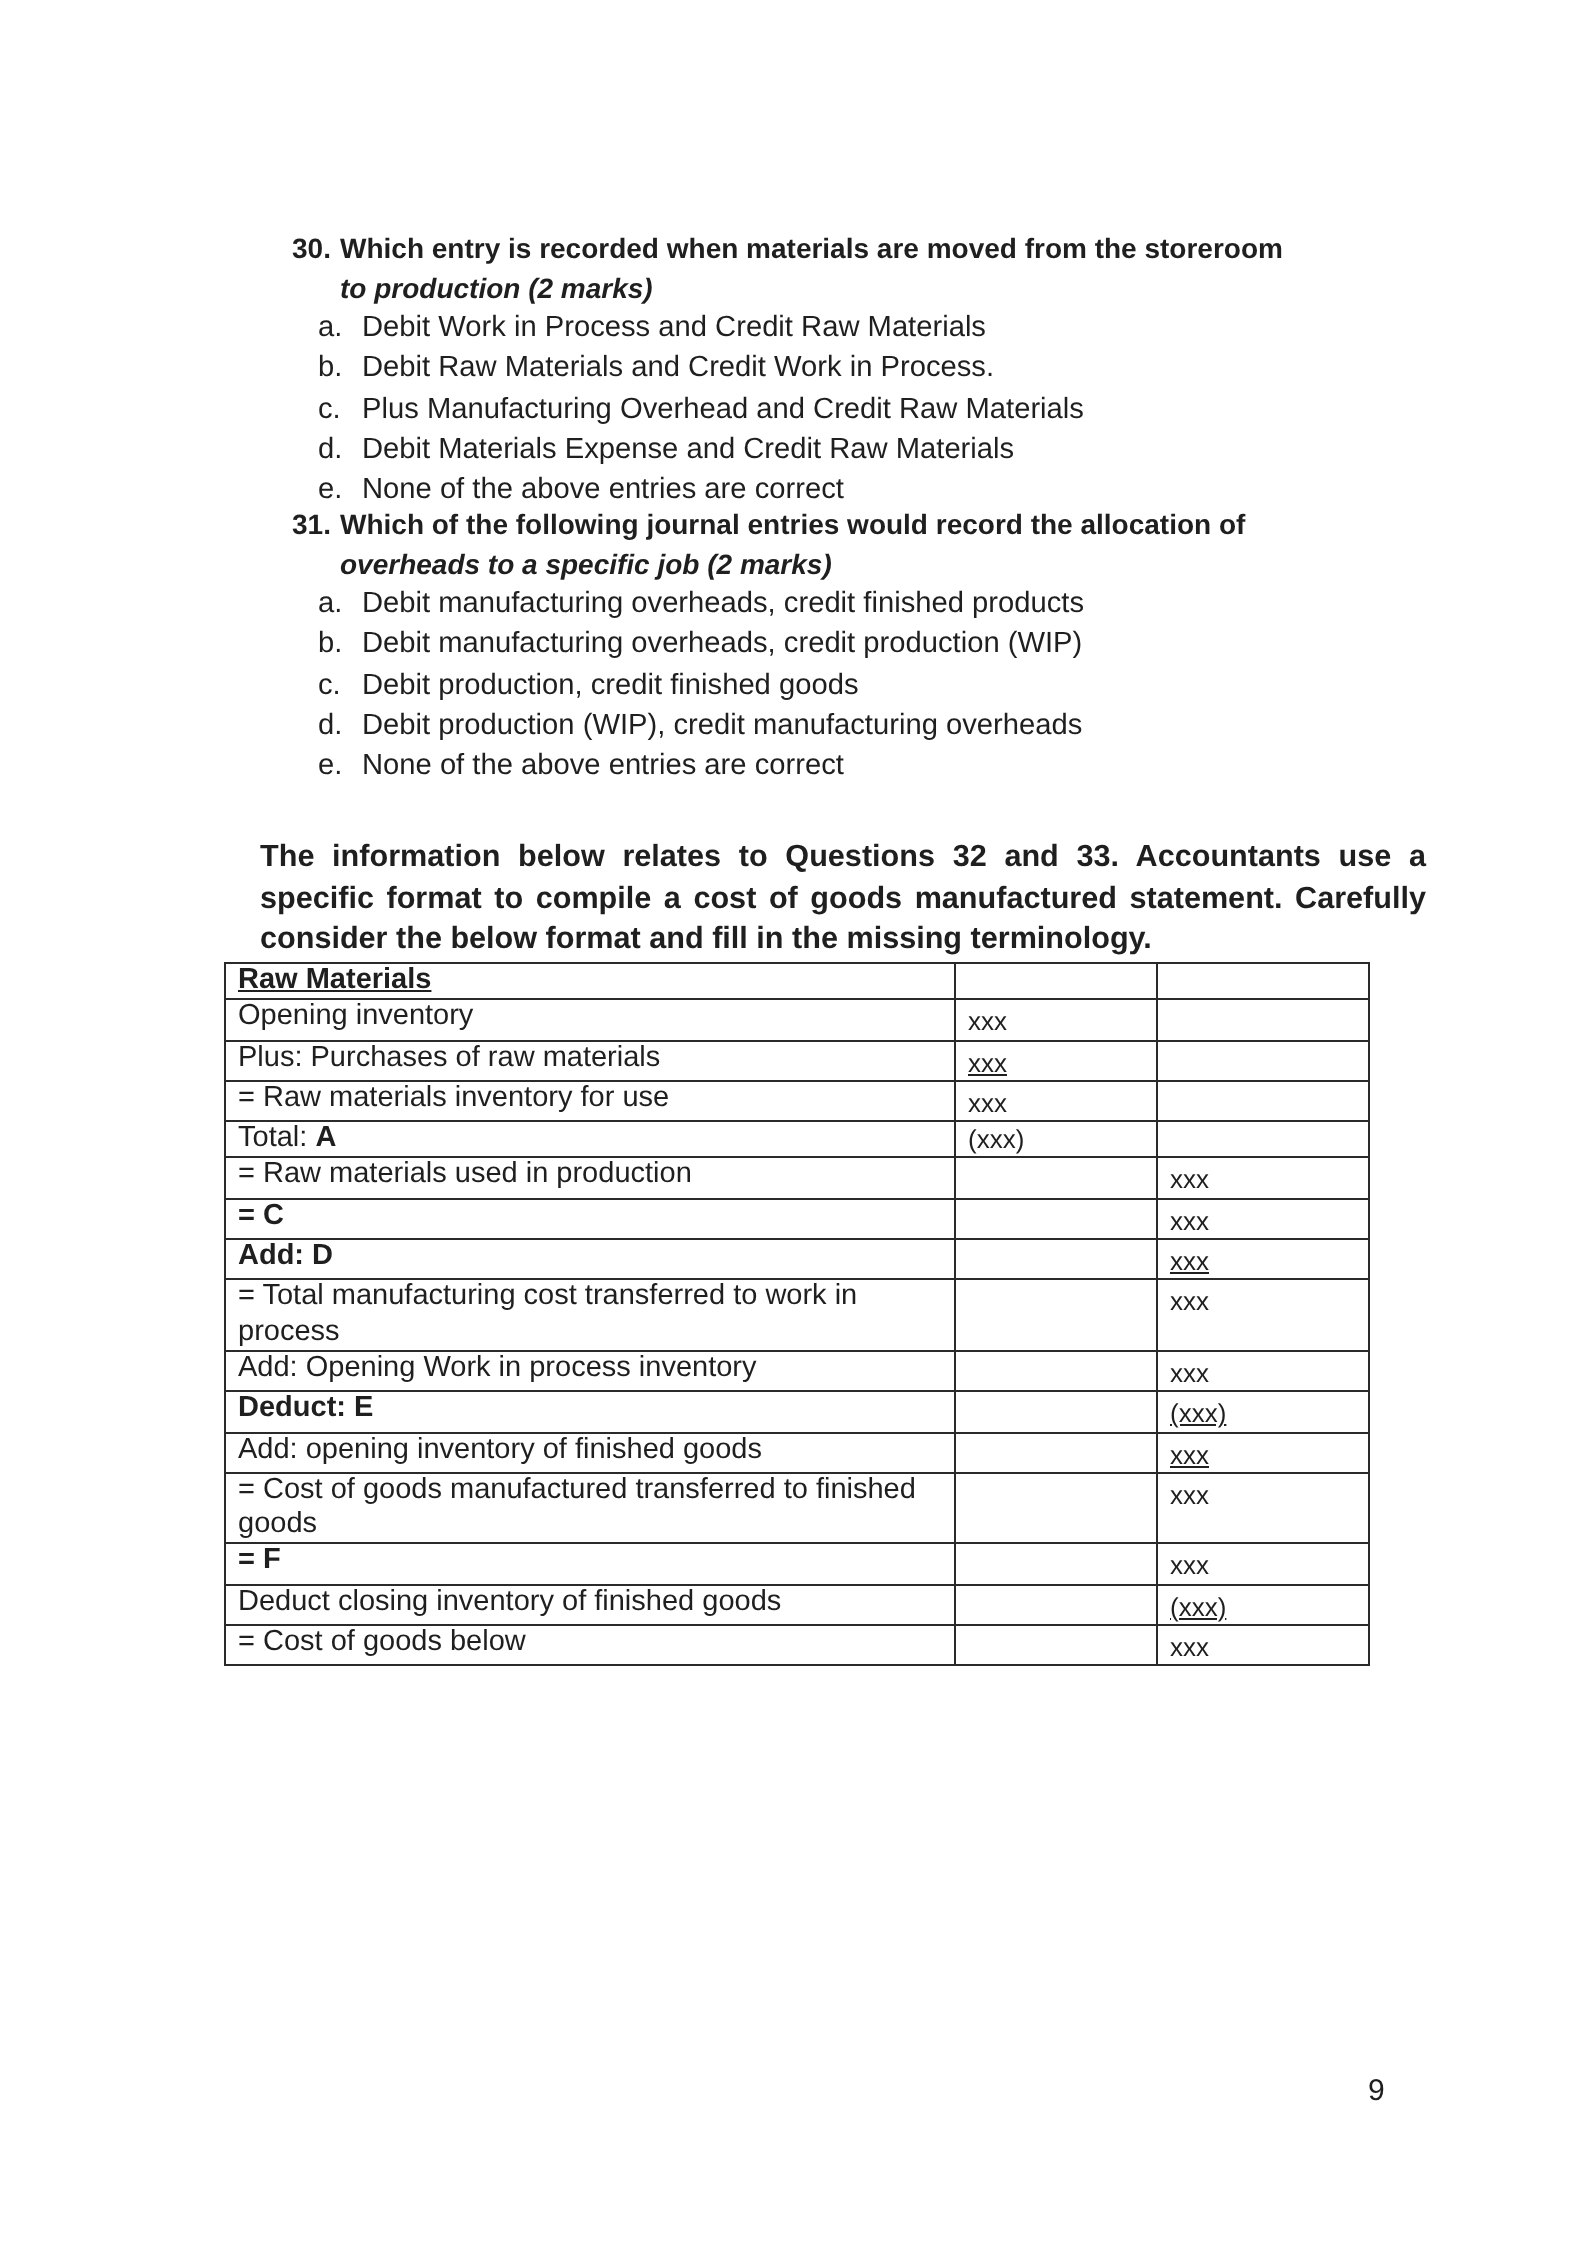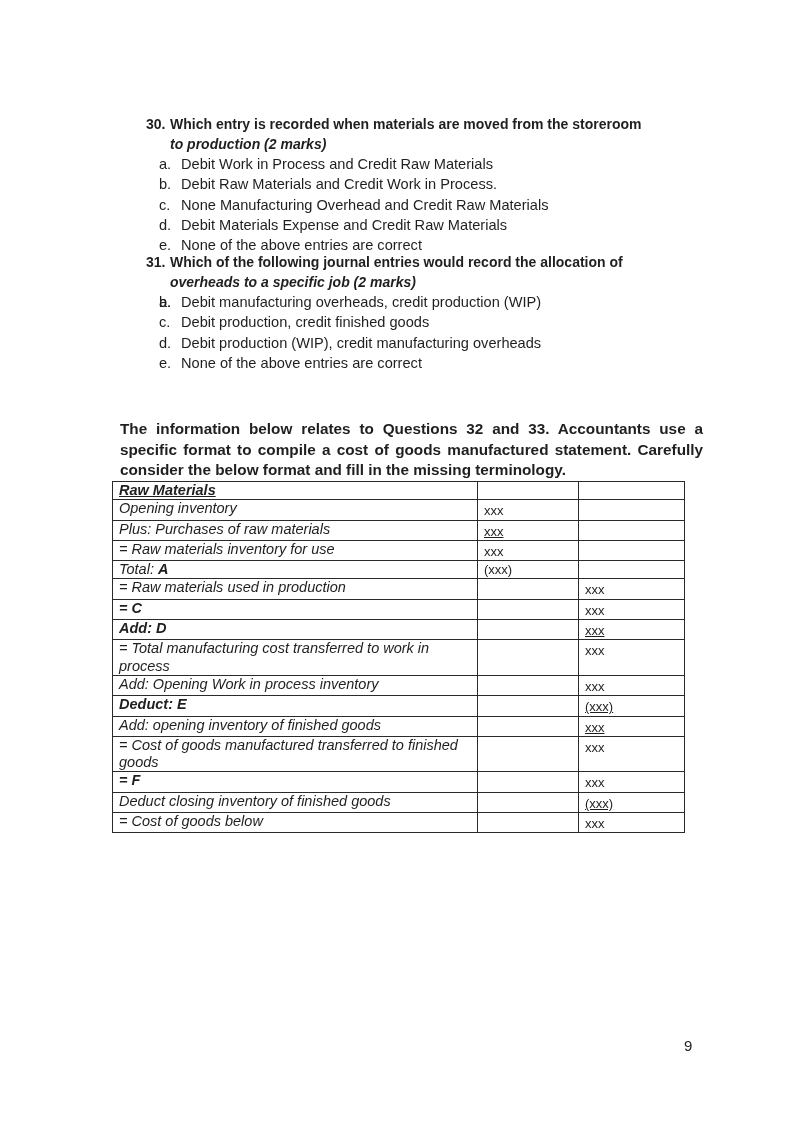--- a/index.html
+++ b/index.html
@@ -39,7 +39,7 @@
   <ul class="opts">
     <li class="opt"><span class="letter">a.</span><span>Debit Work in Process and Credit Raw Materials</span></li>
     <li class="opt"><span class="letter">b.</span><span>Debit Raw Materials and Credit Work in Process.</span></li>
-    <li class="opt"><span class="letter">c.</span><span>None Manufacturing Overhead and Credit Raw Materials</span></li>
+    <li class="opt"><span class="letter">c.</span><span>Plus Manufacturing Overhead and Credit Raw Materials</span></li>
     <li class="opt"><span class="letter">d.</span><span>Debit Materials Expense and Credit Raw Materials</span></li>
     <li class="opt"><span class="letter">e.</span><span>None of the above entries are correct</span></li>
   </ul>

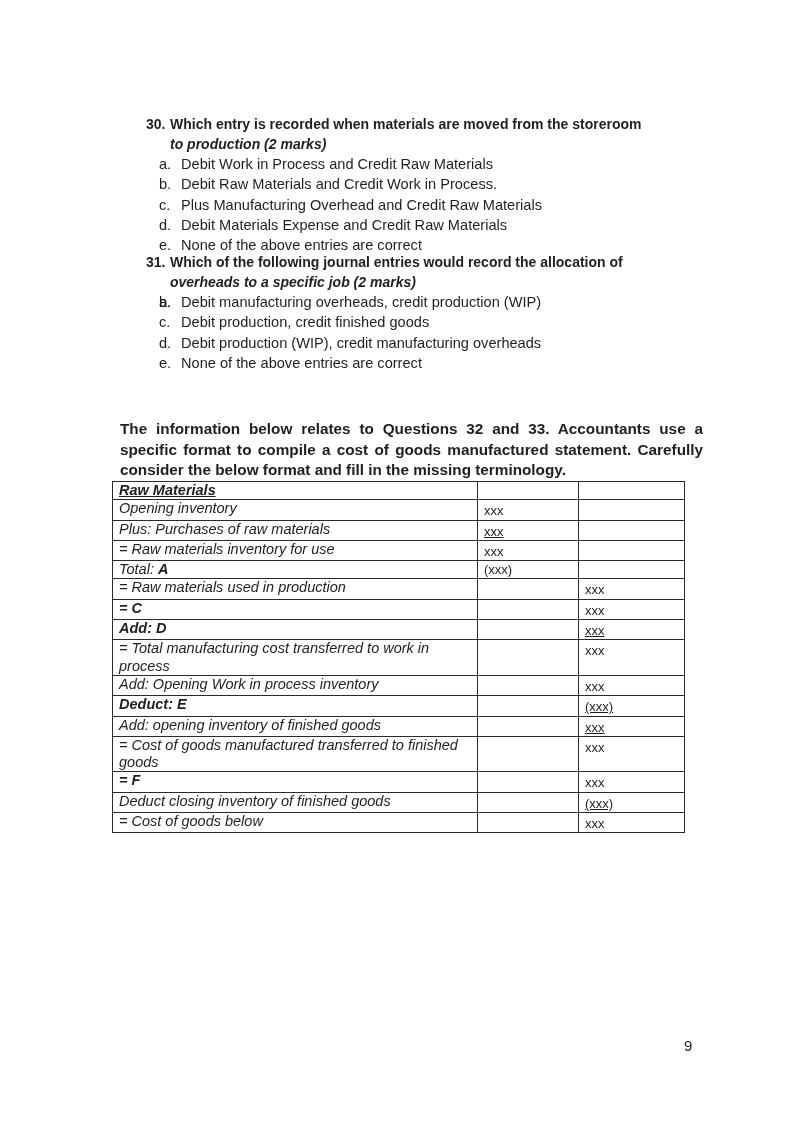--- a/index.html
+++ b/index.html
@@ -51,7 +51,7 @@
     <span class="cont">overheads to a specific job (2 marks)</span>
   </div>
   <ul class="opts">
-    <li class="opt"><span class="letter">a.</span></li>
+    <li class="opt"><span class="letter">a.</span><span>Debit manufacturing overheads, credit finished products</span></li>
     <li class="opt"><span class="letter">b.</span><span>Debit manufacturing overheads, credit production (WIP)</span></li>
     <li class="opt"><span class="letter">c.</span><span>Debit production, credit finished goods</span></li>
     <li class="opt"><span class="letter">d.</span><span>Debit production (WIP), credit manufacturing overheads</span></li>

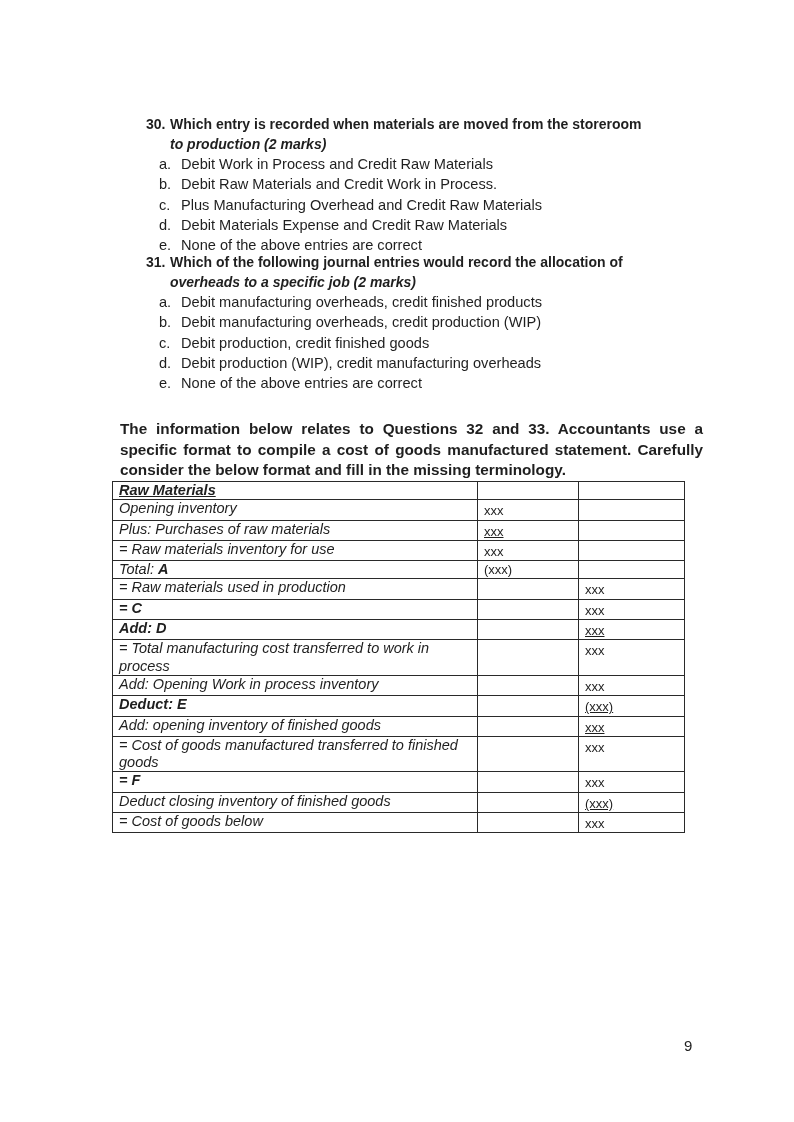--- a/index.html
+++ b/index.html
@@ -14,7 +14,7 @@
   .opt .letter { position:absolute; left:13px; }
   #q30 { top:114px; }
   #q31 { top:252px; }
-  .intro { position:absolute; left:120px; top:419px; width:583px;
+  .intro { position:absolute; left:130px; top:419px; width:583px;
            font-weight:bold; font-size:15.3px; line-height:20.5px; text-align:justify; }
   table.cogm { position:absolute; left:112px; top:481px; border-collapse:collapse;
                width:573px; font-size:14.5px; }

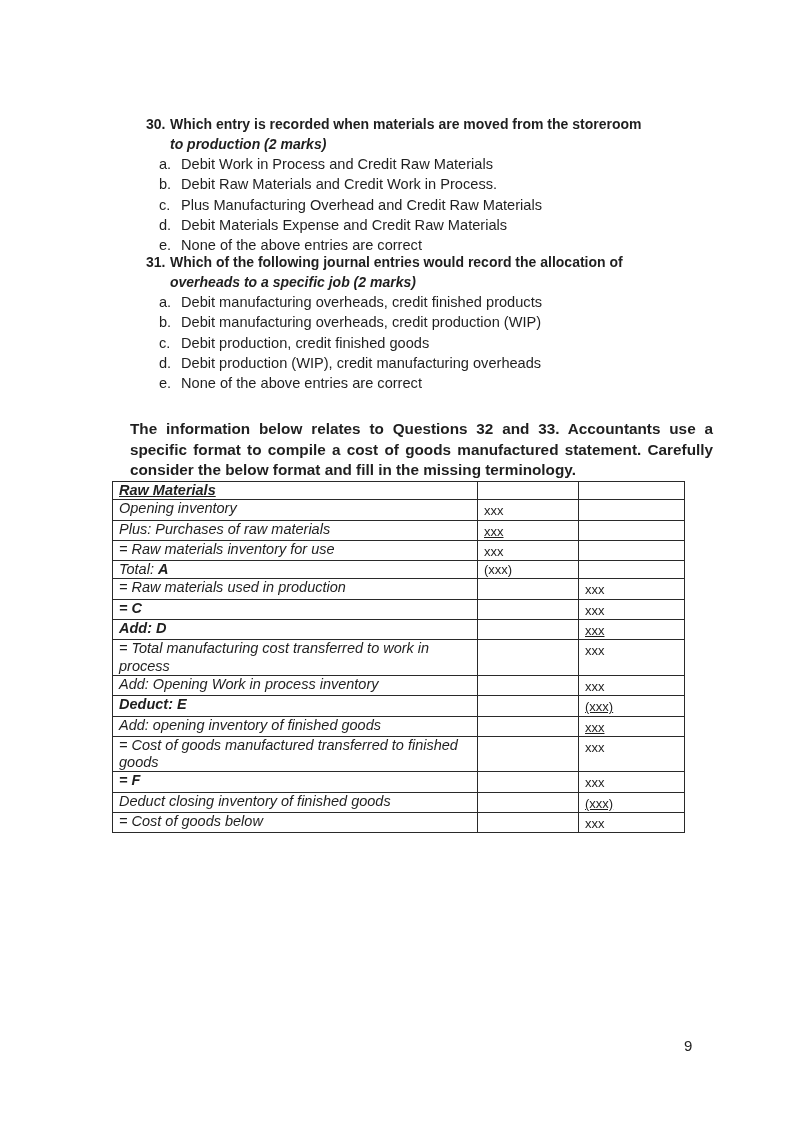--- a/index.html
+++ b/index.html
@@ -20,7 +20,7 @@
                width:573px; font-size:14.5px; }
   table.cogm td { border:1px solid #2a2a2a; padding:0 0 0 6px; vertical-align:top;
                   line-height:17.3px; height:17.3px; }
-  table.cogm td.c1 { width:358px;font-style:italic; }
+  table.cogm td.c1 { width:358px; }
   table.cogm td.c2 { width:94px; font-size:13px; }
   table.cogm td.c3 { font-size:13px; }
   .b { font-weight:bold; }

